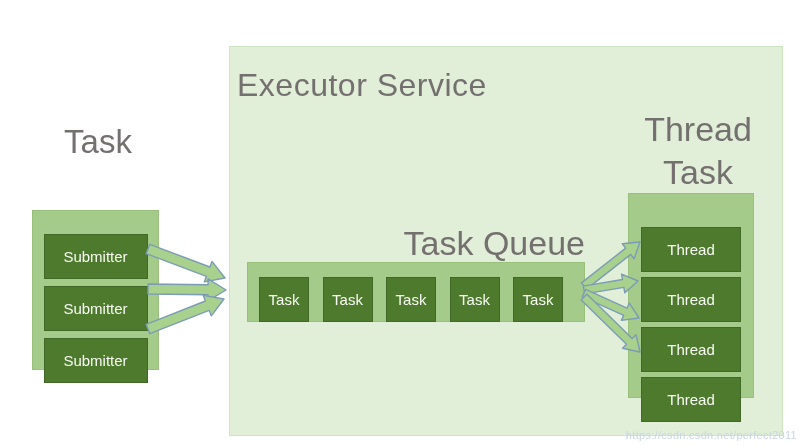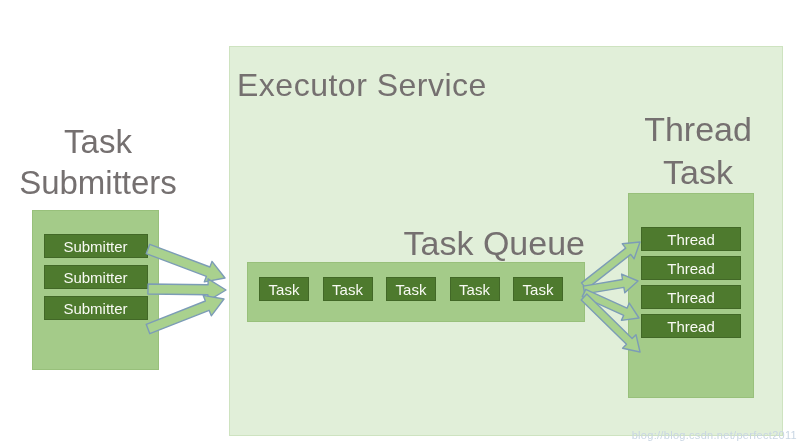--- a/index.html
+++ b/index.html
@@ -56,7 +56,6 @@
 
   <div class="title submitters-title">
     <span class="tline">Task</span>
-    <span class="tline">Submitters</span>
   </div>
   <div class="group-box submitters-box" id="submitters-box">
       <div class="chip chip-wide">Submitter</div>

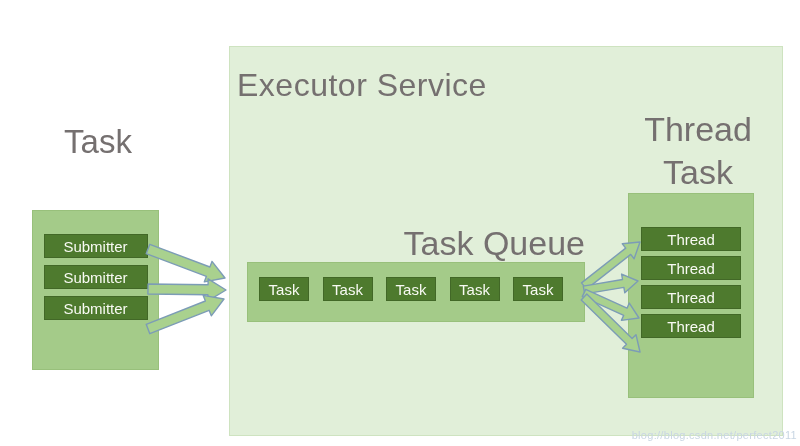--- a/index.html
+++ b/index.html
@@ -34,7 +34,7 @@
     border:1px solid var(--dark-border,#426827);
     box-sizing:border-box;color:var(--chip-text,#F8FAF3);
     display:flex;align-items:center;justify-content:center;
-    font-size:15px;flex:0 0 auto;height:24px;
+    font-size:15px;flex:0 0 auto;height:45px;
   }
   .chip-wide{width:104px;}
   .pool-box .chip-wide{width:100px;}

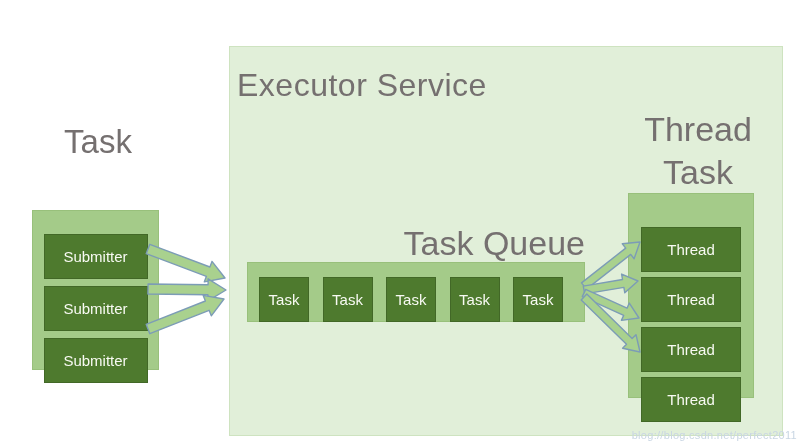--- a/index.html
+++ b/index.html
@@ -93,7 +93,7 @@
       <polygon points="581.2,299.9 626.5,344.3 622.6,348.3 640,352 636,334.7 632.1,338.6 586.8,294.1" fill="#A9D18E" stroke="#7C9CB6" stroke-width="1.4" stroke-linejoin="round"></polygon>
     </svg>
 
-  <div class="watermark">blog://blog.csdn.net/perfect2011</div>
+  <div class="watermark">https://csdn.csdn.net/perfect2011</div>
 </div>
 
 </body></html>

